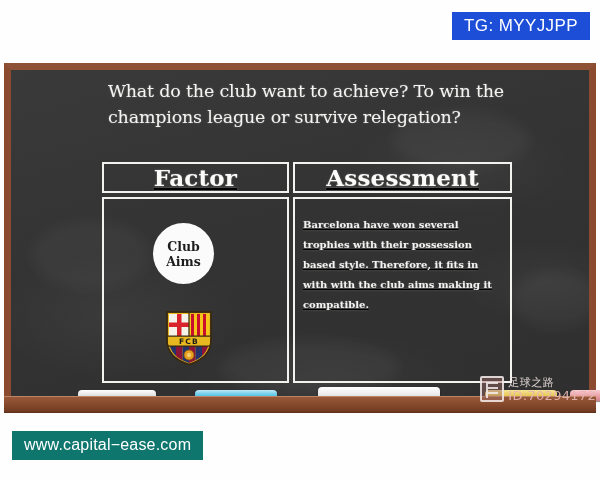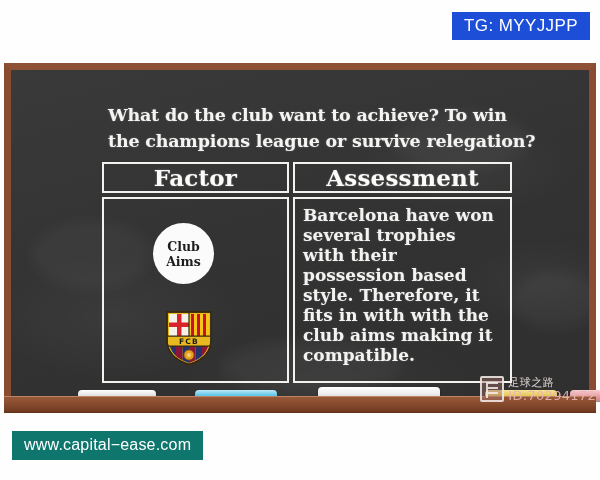--- a/index.html
+++ b/index.html
@@ -87,11 +87,11 @@
   .heading {
     position: absolute;
     left: 97px;
-    top: 32px;
+    top: 8px;
     width: 430px;
     color: #f4f4f2;
     font-family: "DejaVu Serif", serif;
-    font-weight: bold;
+    font-weight: normal;
     font-size: 17.5px;
     line-height: 26px;
     letter-spacing: -0.2px;

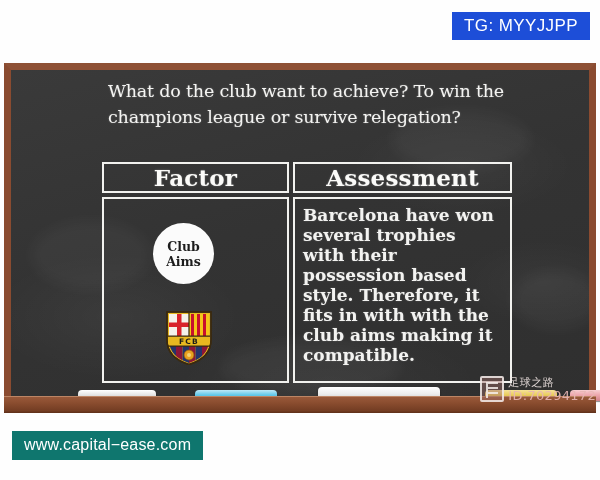--- a/index.html
+++ b/index.html
@@ -111,6 +111,7 @@
     box-sizing: border-box;
     border: 2.5px solid #f2f2ef;
     background: transparent;
+    text-decoration: underline;
   }
   .cell-head-left   { left: 0;     top: 0;   width: 187px; height: 31px; }
   .cell-head-right  { left: 191px; top: 0;   width: 219px; height: 31px; }

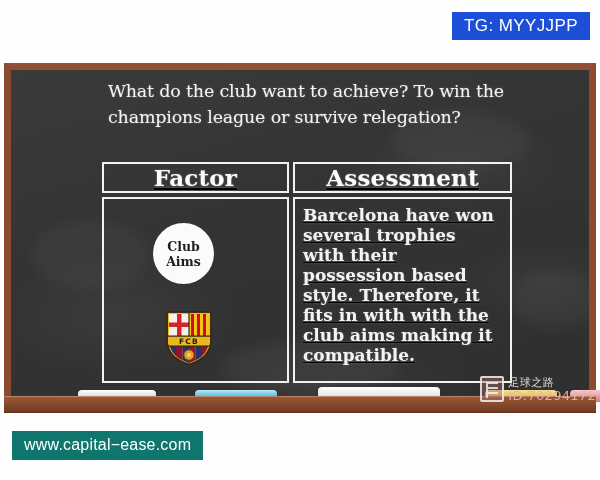--- a/index.html
+++ b/index.html
@@ -137,9 +137,9 @@
     color: #f3f3f1;
     font-family: "DejaVu Serif", serif;
     font-weight: bold;
-    font-size: 17px;
+    font-size: 10px;
     line-height: 20px;
-    padding: 6px 8px 0 8px;
+    padding: 16px 8px 0 8px;
     text-shadow: 0 0 2px rgba(255,255,255,0.22);
   }
 

